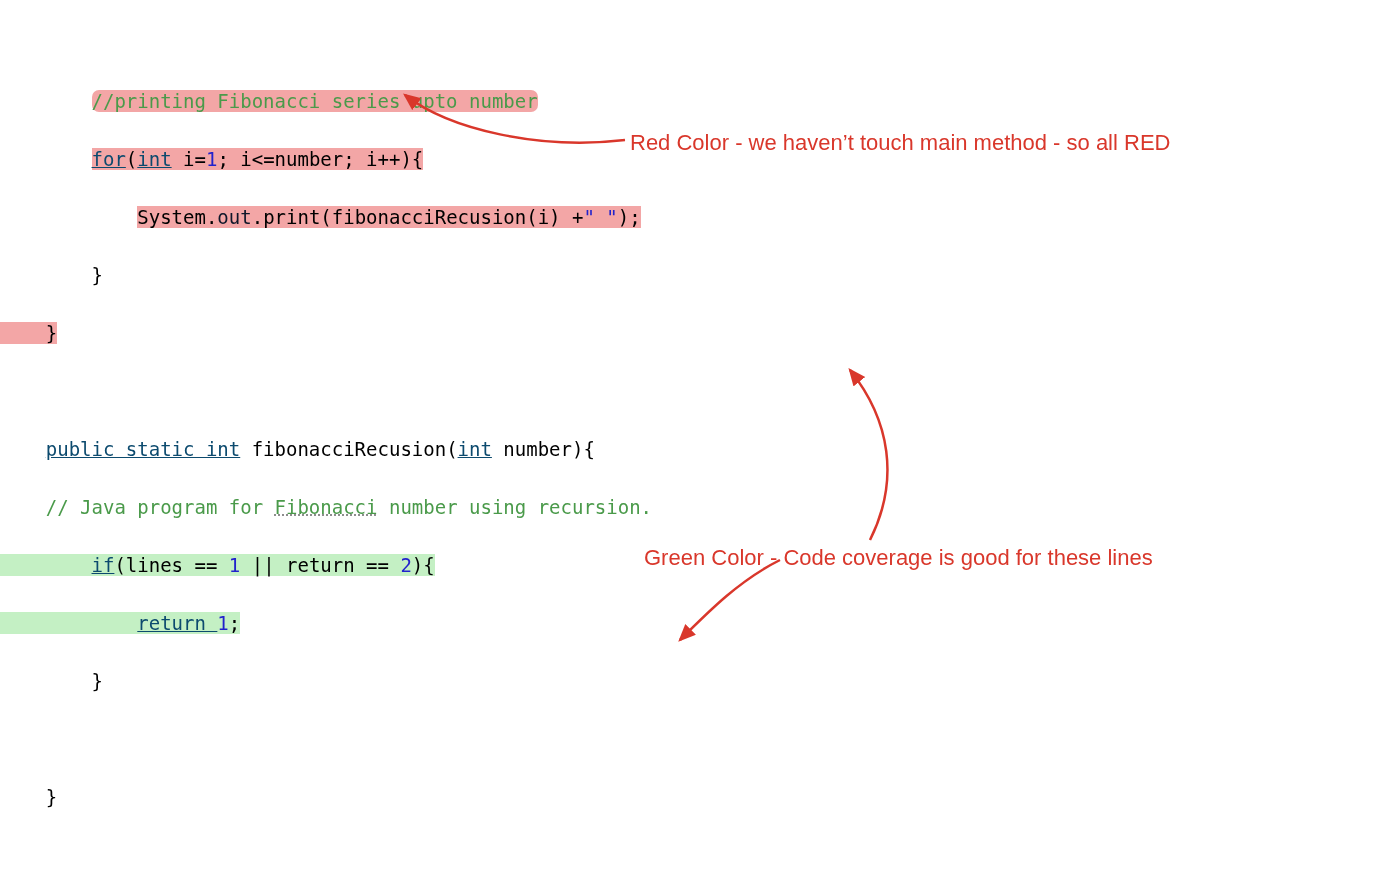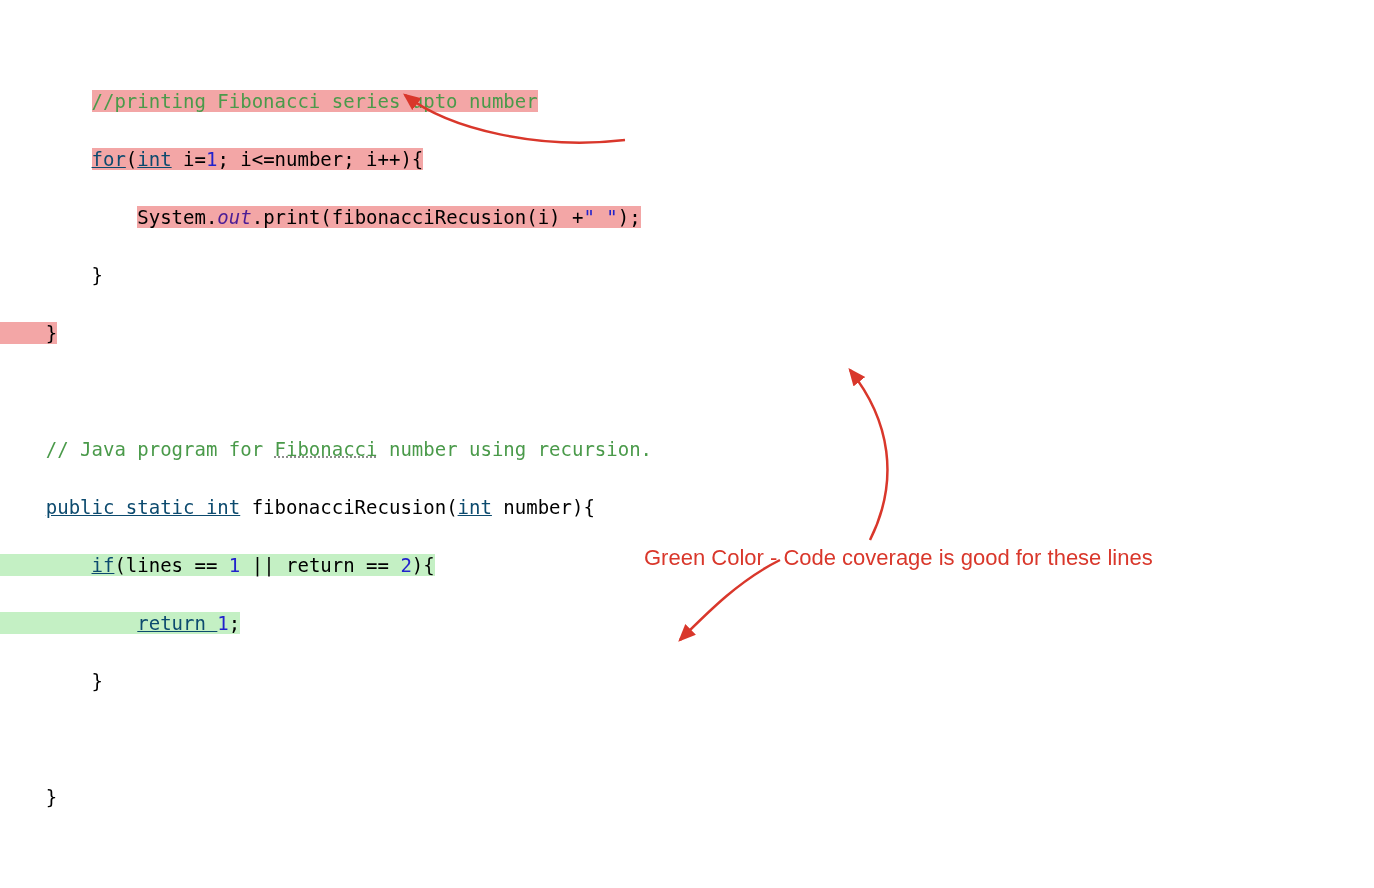--- a/index.html
+++ b/index.html
@@ -29,7 +29,7 @@
   .hl-green  { background-color: #c4f0c4; }
   
   .c-keyword { color: #0c4a6e; text-decoration: underline; }
-  .c-comment { color: #4a9a4a; }
+  .c-comment { color: #4a9a4a; border-radius: 7px; }
   .c-string  { color: #2222cc; }
   .c-out     { color: #4c1d95; font-style: italic; }
   .c-call    { }

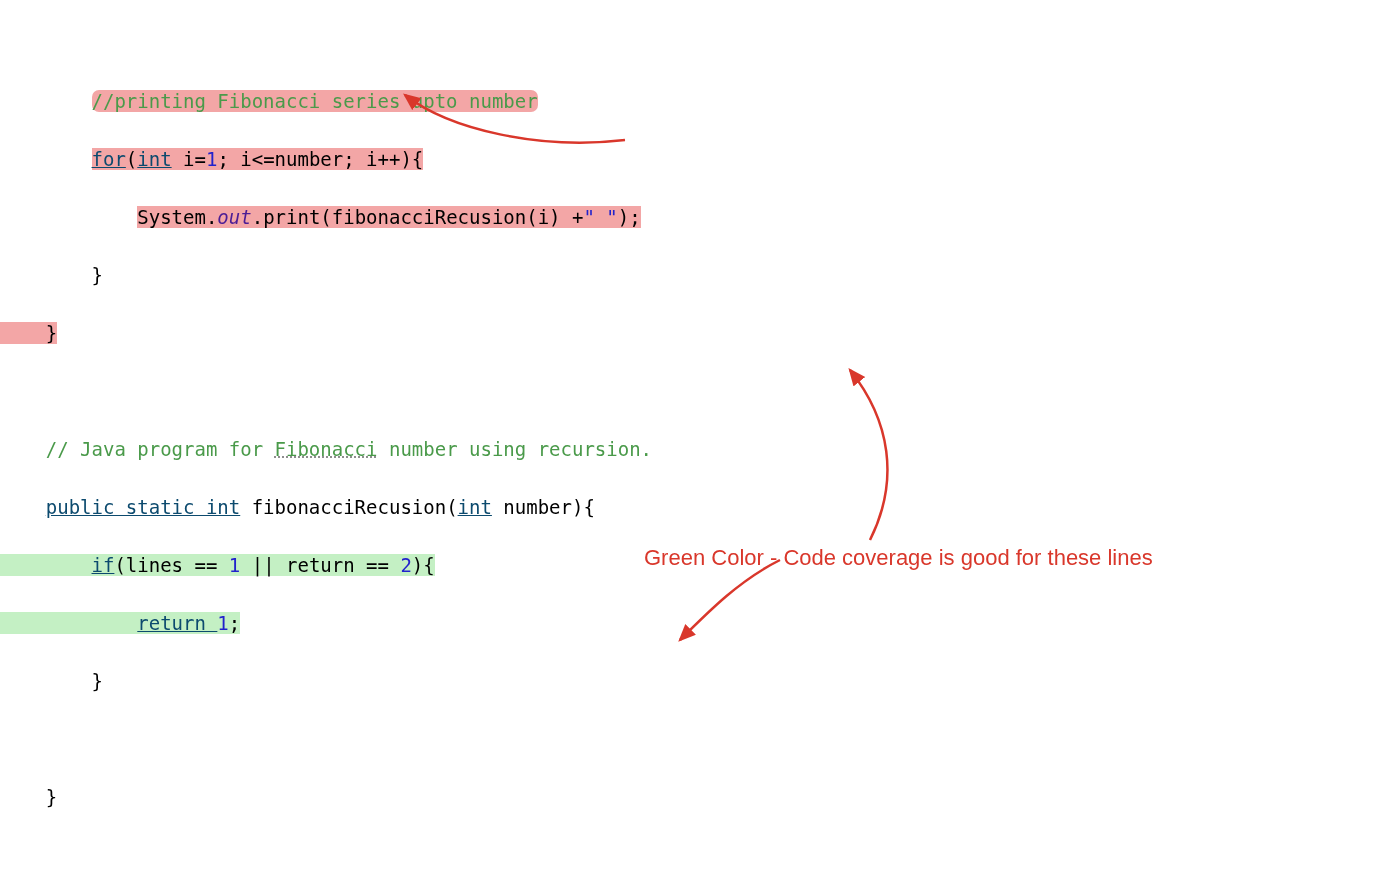--- a/index.html
+++ b/index.html
@@ -87,6 +87,7 @@
 
 
 
+<div class="annotation" style="left:630px; top:128px;">Red Color - we haven’t touch main method - so all RED</div>
 <div class="annotation" style="left:644px; top:543px;">Green Color - Code coverage is good for these lines</div>
 
 

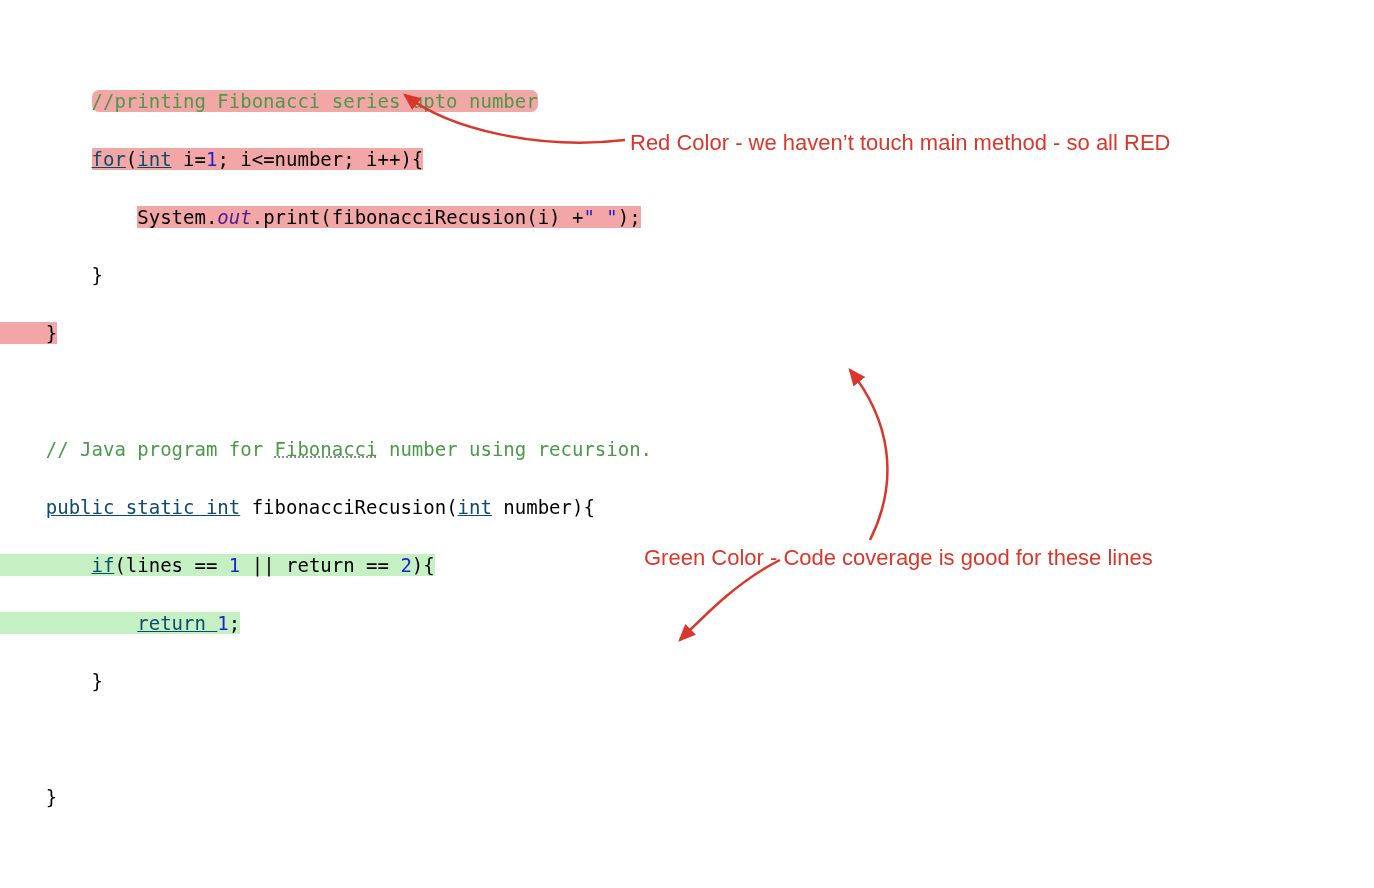--- a/index.html
+++ b/index.html
@@ -31,7 +31,7 @@
   .c-keyword { color: #0c4a6e; text-decoration: underline; }
   .c-comment { color: #4a9a4a; border-radius: 7px; }
   .c-string  { color: #2222cc; }
-  .c-out     { color: #4c1d95; font-style: italic; }
+  .c-out     { color: #0f172a; }
   .c-call    { }
   .c-num     { color: #2222cc; }
   .underline-wavy {

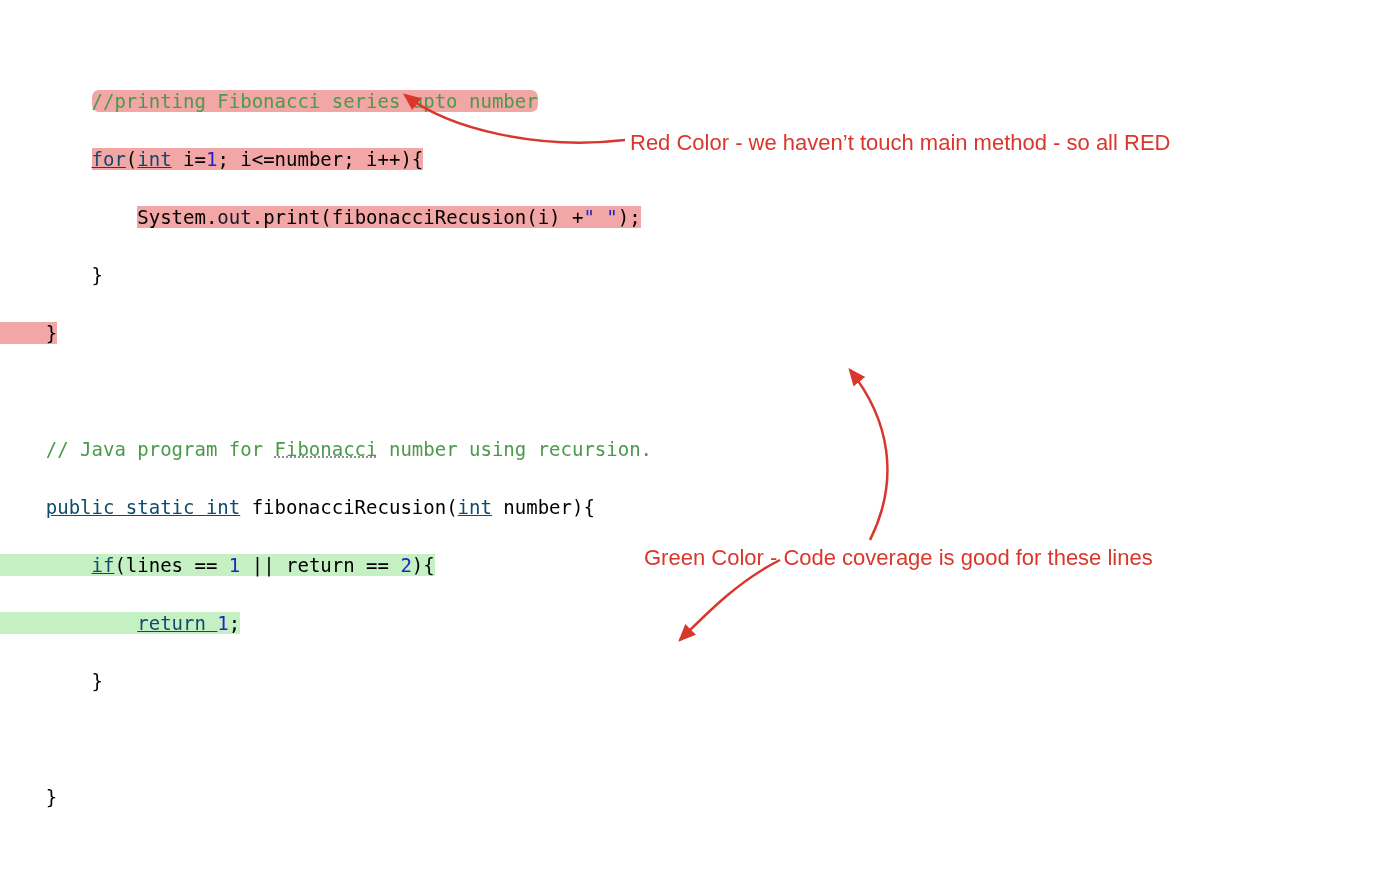--- a/index.html
+++ b/index.html
@@ -62,8 +62,8 @@
 <span class="line">        <span>}</span></span>
 <span class="line"><span class="hl-red">    <span>}</span></span></span>
 <span class="line"> </span>
+<span class="line">    <span class="c-keyword">public static int</span><span> fibonacciRecusion(</span><span class="c-keyword">int</span><span> number){</span></span>
 <span class="line">    <span class="c-comment"><span>// Java program for </span><span class="underline-wavy">Fibonacci</span><span> number using recursion.</span></span></span>
-<span class="line">    <span class="c-keyword">public static int</span><span> fibonacciRecusion(</span><span class="c-keyword">int</span><span> number){</span></span>
 <span class="line"><span class="hl-green">        <span class="c-keyword">if</span><span>(lines == </span><span class="c-num">1</span><span> || return == </span><span class="c-num">2</span><span>){</span></span></span>
 <span class="line"><span class="hl-green">            <span class="c-keyword">return </span><span class="c-num">1</span><span>;</span></span></span>
 <span class="line">        <span>}</span></span>

